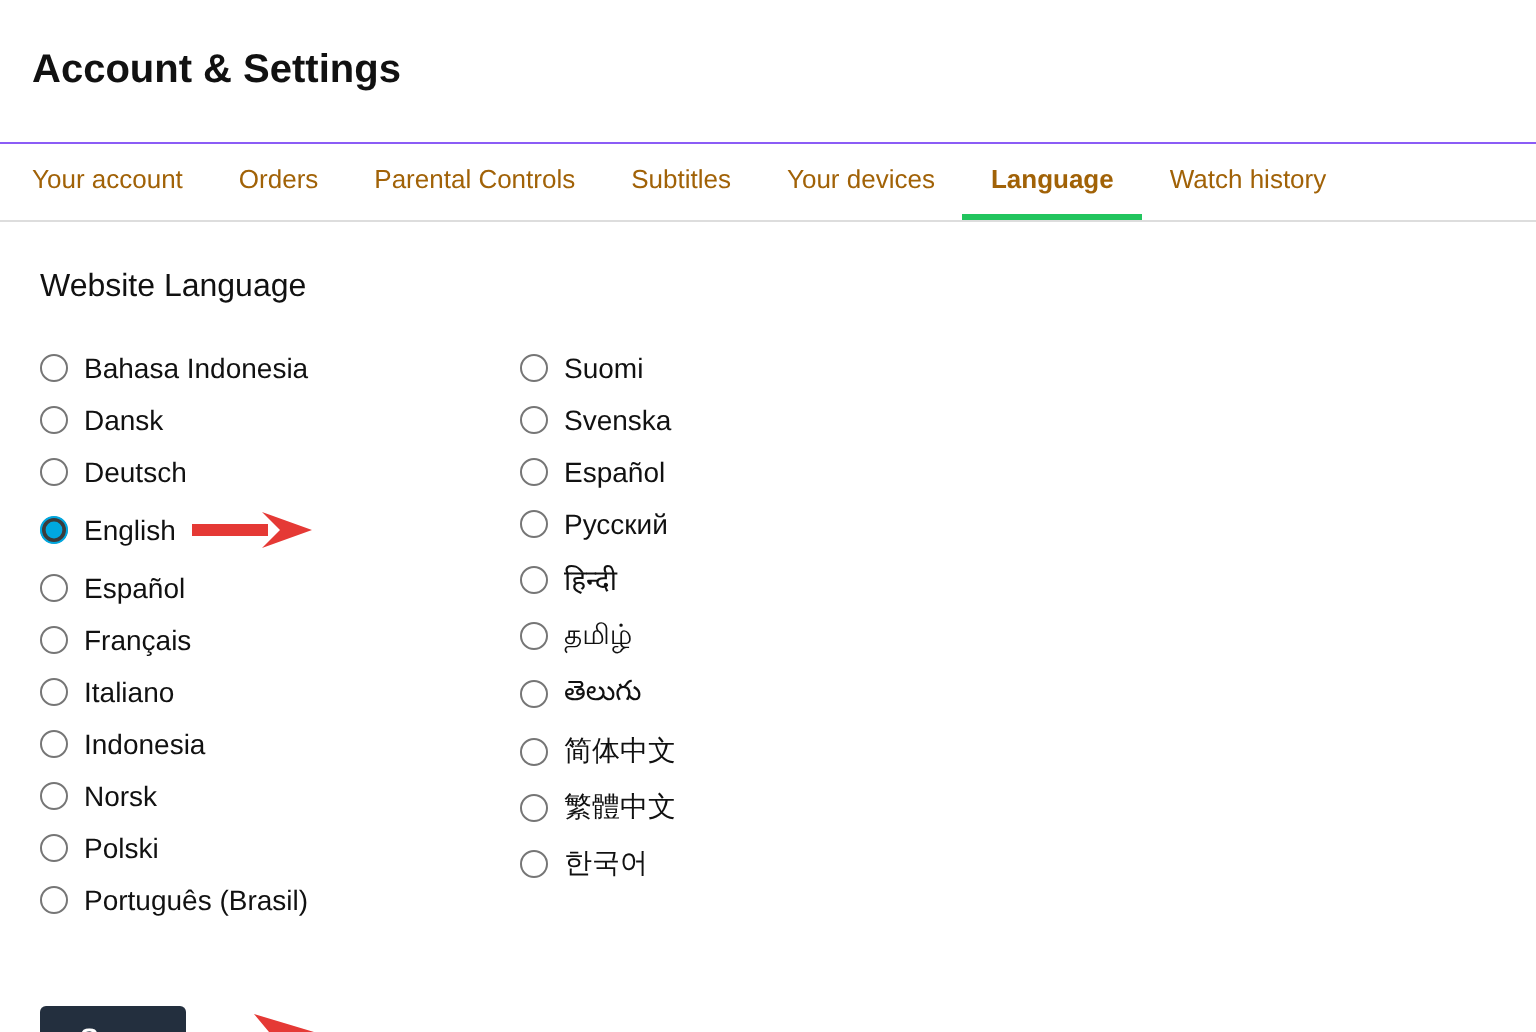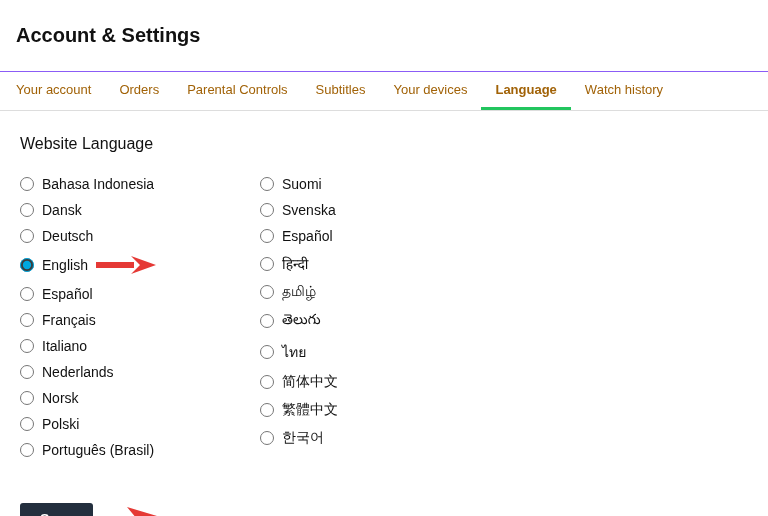--- a/index.html
+++ b/index.html
@@ -196,6 +196,10 @@
           <label for="lang-turkce" class="language-label">Español</label>
         </div>
         <div class="language-option">
+          <input type="radio" name="website-language" id="lang-russian" style="">
+          <label for="lang-russian" class="language-label">Русский</label>
+        </div>
+        <div class="language-option">
           <input type="radio" name="website-language" id="lang-hindi" style="">
           <label for="lang-hindi" class="language-label">हिन्दी</label>
         </div>

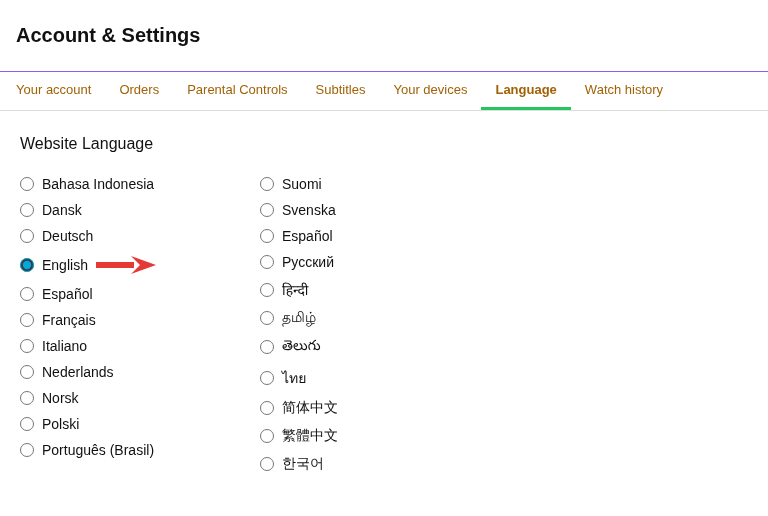--- a/index.html
+++ b/index.html
@@ -166,7 +166,7 @@
         </div>
         <div class="language-option">
           <input type="radio" name="website-language" id="lang-nederlands" style="">
-          <label for="lang-nederlands" class="language-label">Nederlands</label>
+          <label for="lang-nederlands" class="language-label">Indonesia</label>
         </div>
         <div class="language-option">
           <input type="radio" name="website-language" id="lang-norsk" style="">

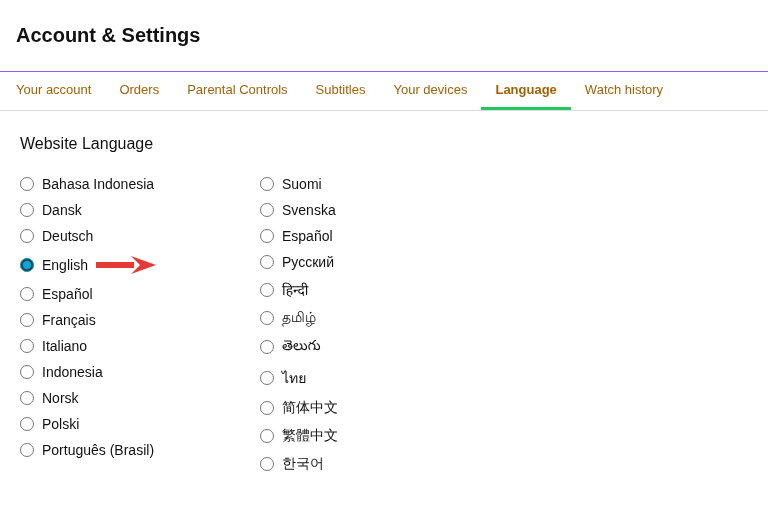--- a/index.html
+++ b/index.html
@@ -212,10 +212,6 @@
           <label for="lang-telugu" class="language-label">తెలుగు</label>
         </div>
         <div class="language-option">
-          <input type="radio" name="website-language" id="lang-thai" style="">
-          <label for="lang-thai" class="language-label">ไทย</label>
-        </div>
-        <div class="language-option">
           <input type="radio" name="website-language" id="lang-simplified-chinese" style="">
           <label for="lang-simplified-chinese" class="language-label">简体中文</label>
         </div>

